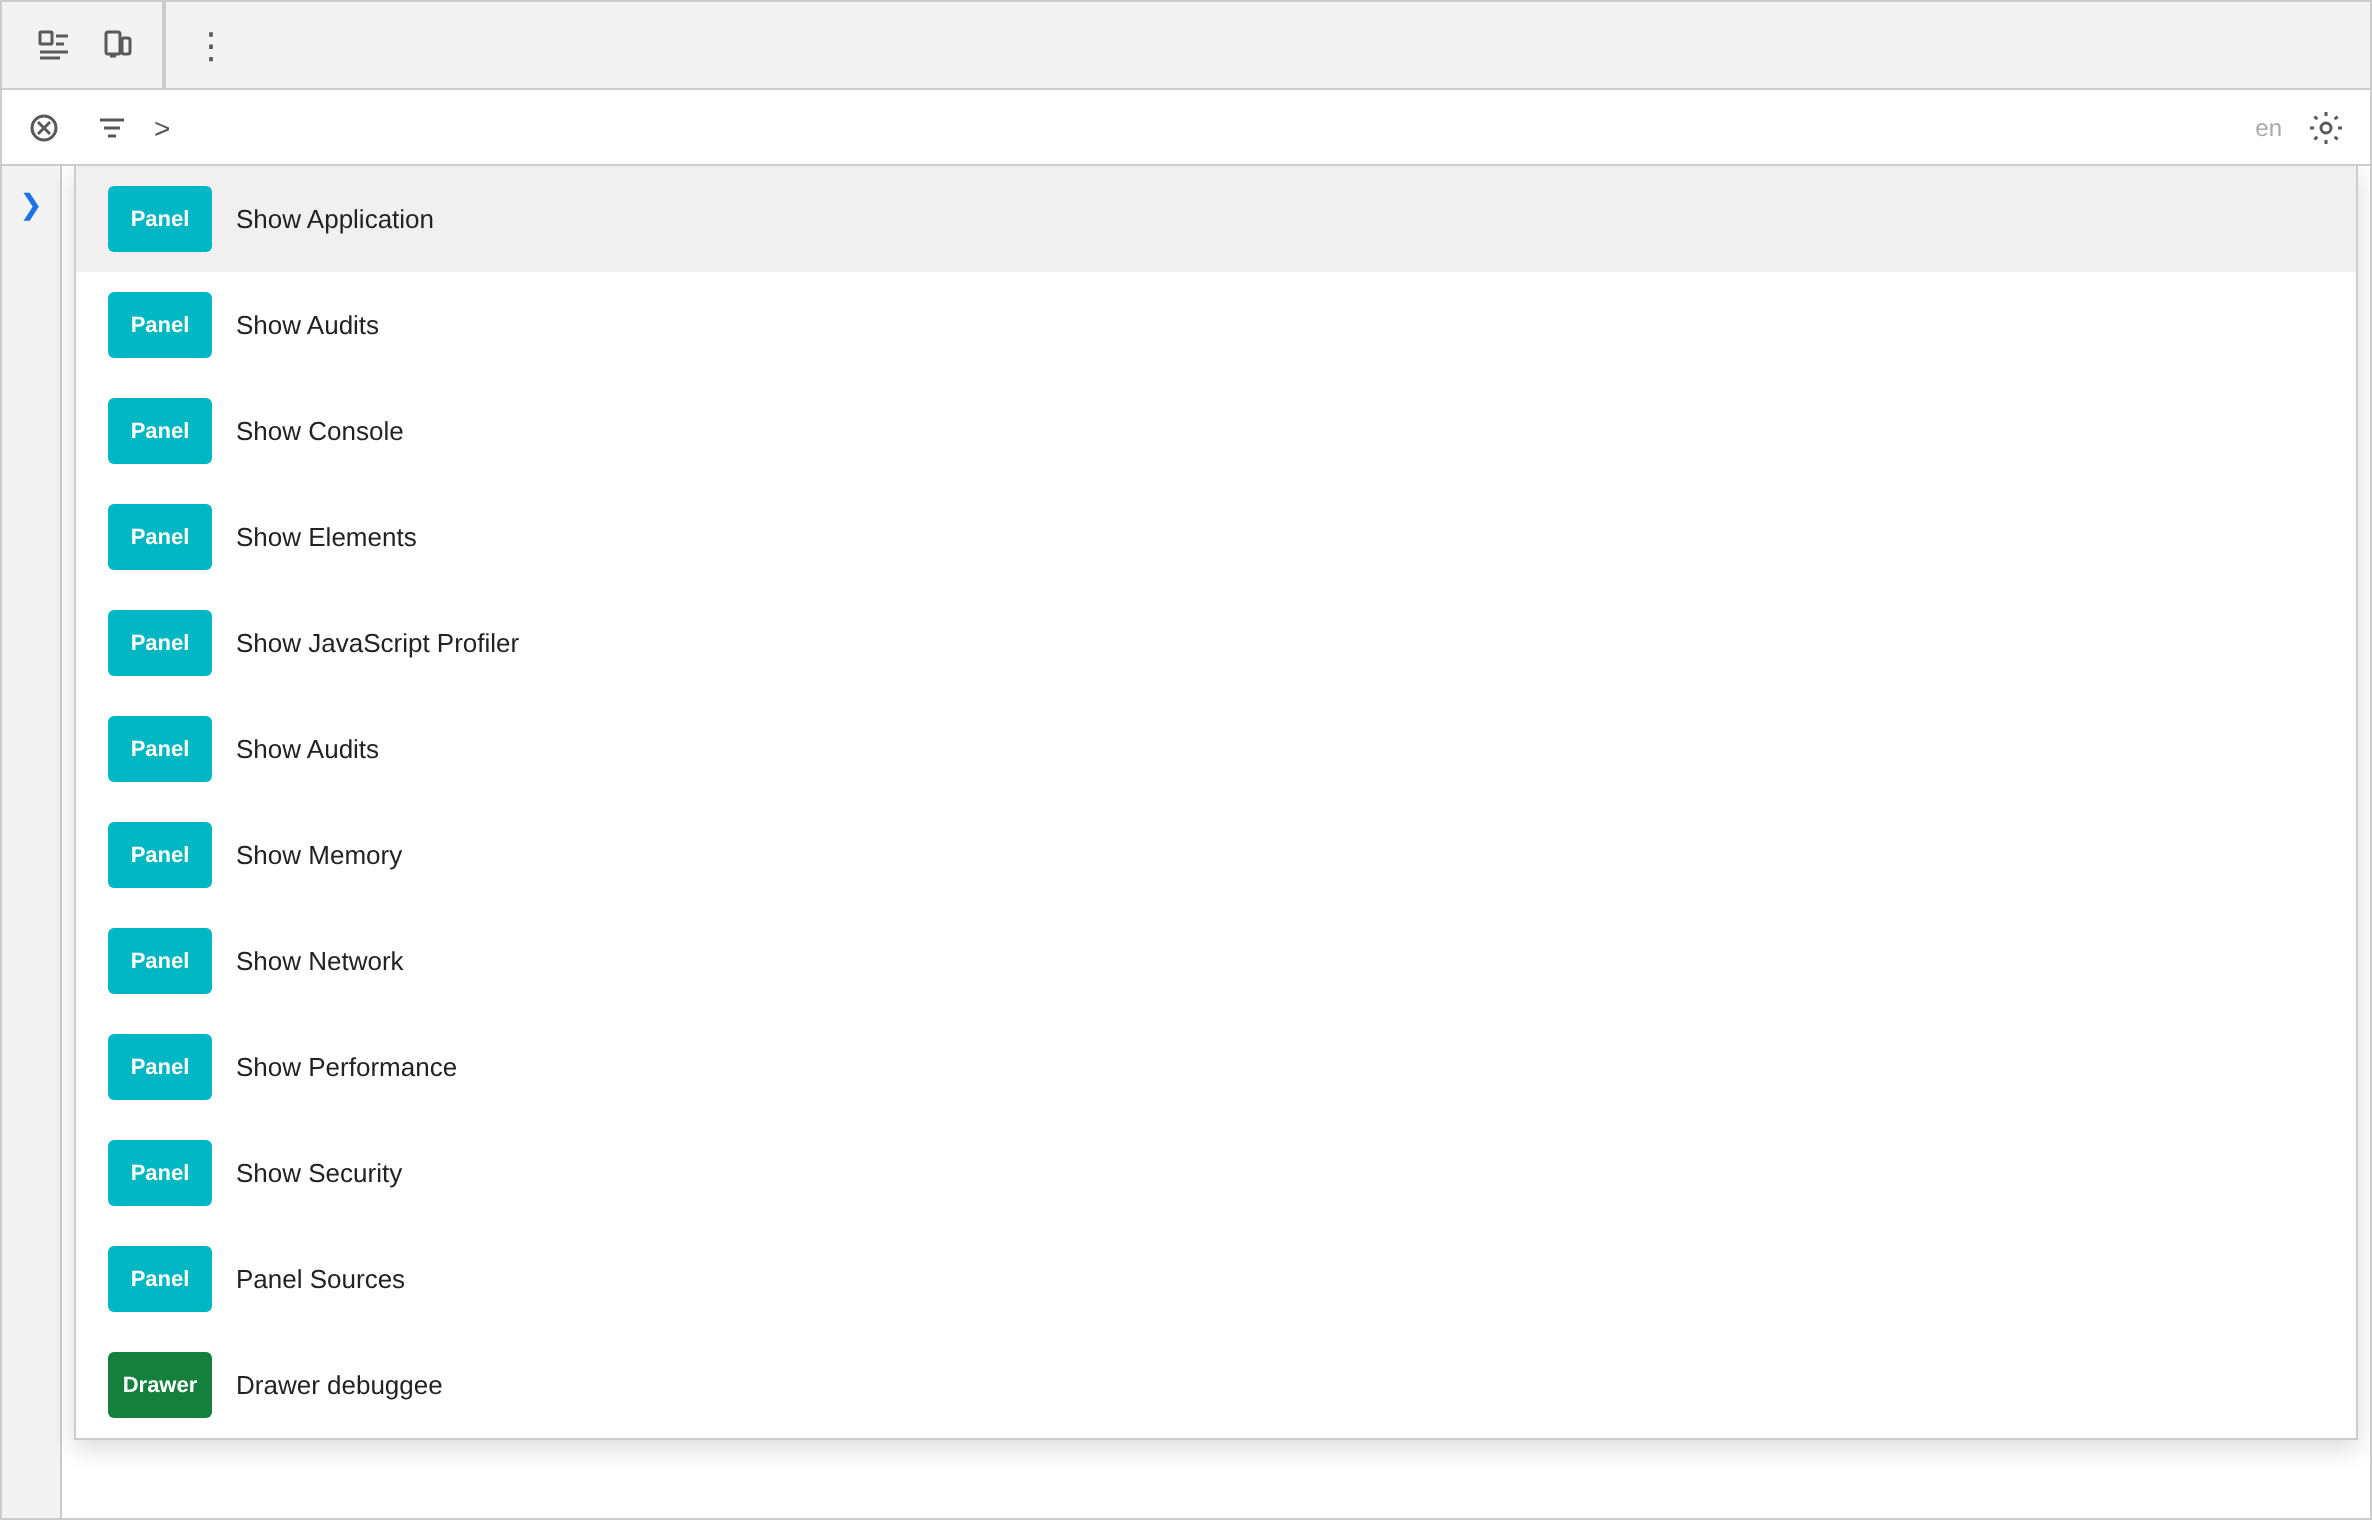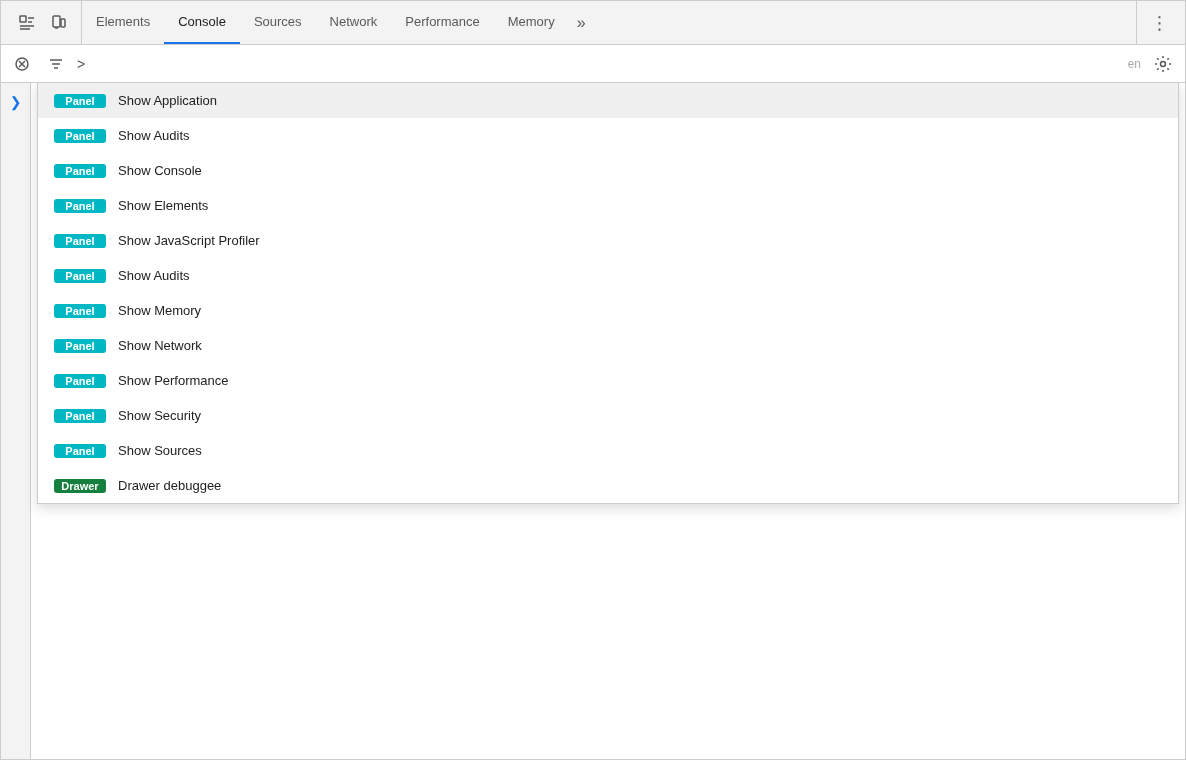--- a/index.html
+++ b/index.html
@@ -271,15 +271,6 @@
       </div>
     </div>
 
-    <div class="tab-list">
-      <div class="tab-item">Elements</div>
-      <div class="tab-item active">Console</div>
-      <div class="tab-item">Sources</div>
-      <div class="tab-item">Network</div>
-      <div class="tab-item">Performance</div>
-      <div class="tab-item">Memory</div>
-      <div class="tab-more">»</div>
-    </div>
 
     <div class="toolbar-right">
       <div class="toolbar-icon">

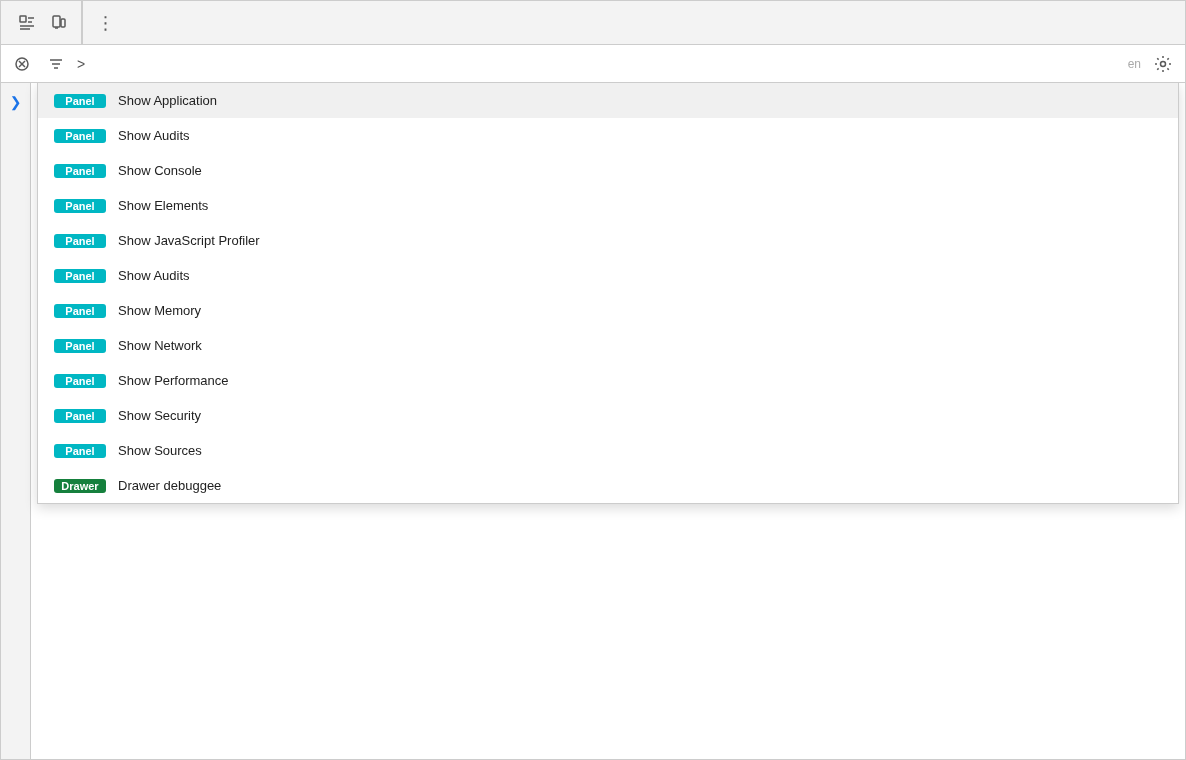--- a/index.html
+++ b/index.html
@@ -233,7 +233,7 @@
       font-weight: 600;
       color: #fff;
       min-width: 52px;
-      height: 14px;
+      height: 33px;
     }
 
     .badge-panel {

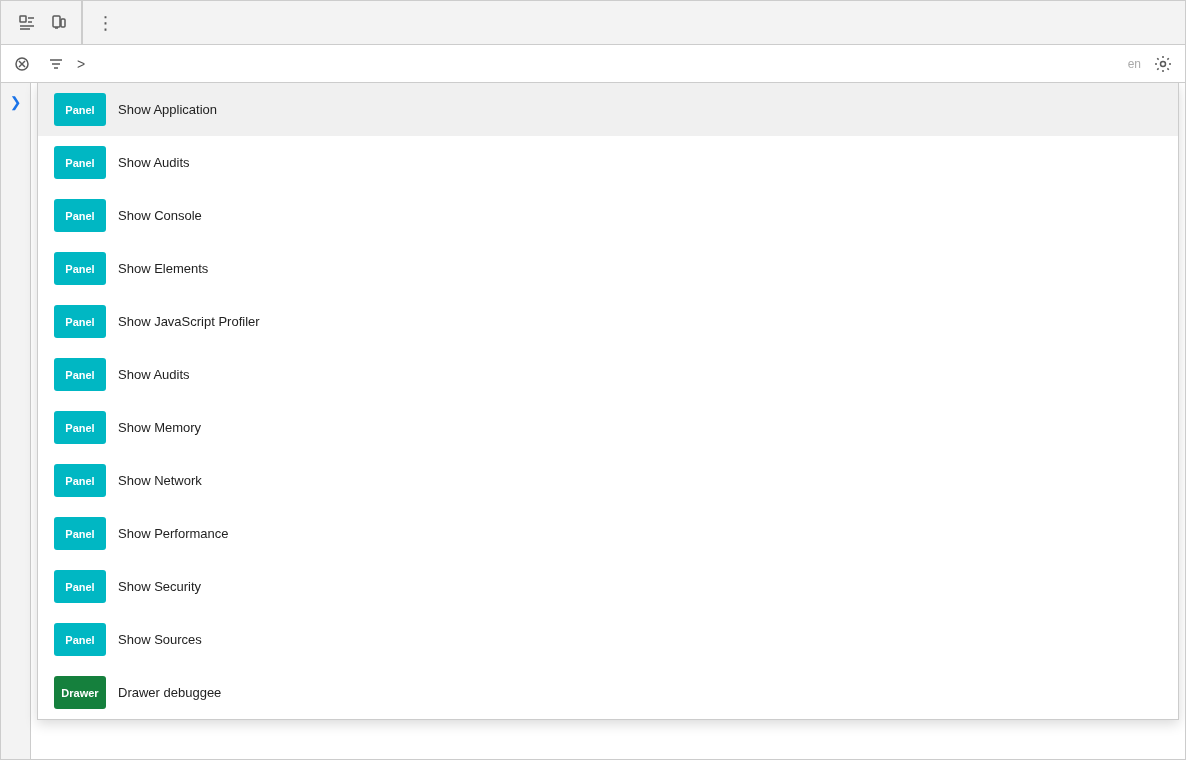--- a/index.html
+++ b/index.html
@@ -370,7 +370,7 @@
 
         <div class="dropdown-item">
           <span class="badge badge-panel">Panel</span>
-          <span class="dropdown-item-label">Show Sources</span>
+          <span class="dropdown-item-label">Panel Sources</span>
         </div>
 
         <div class="dropdown-item">

